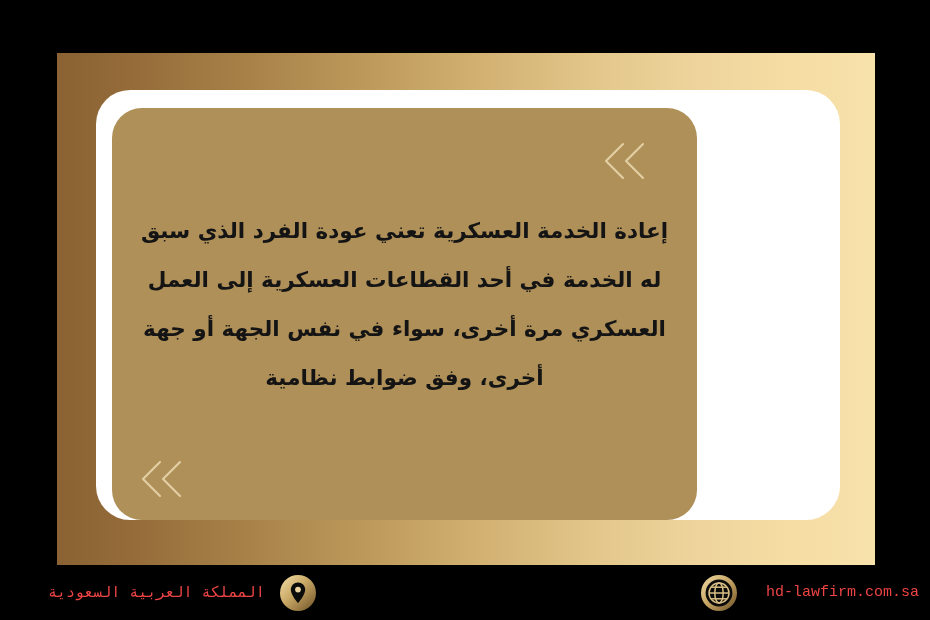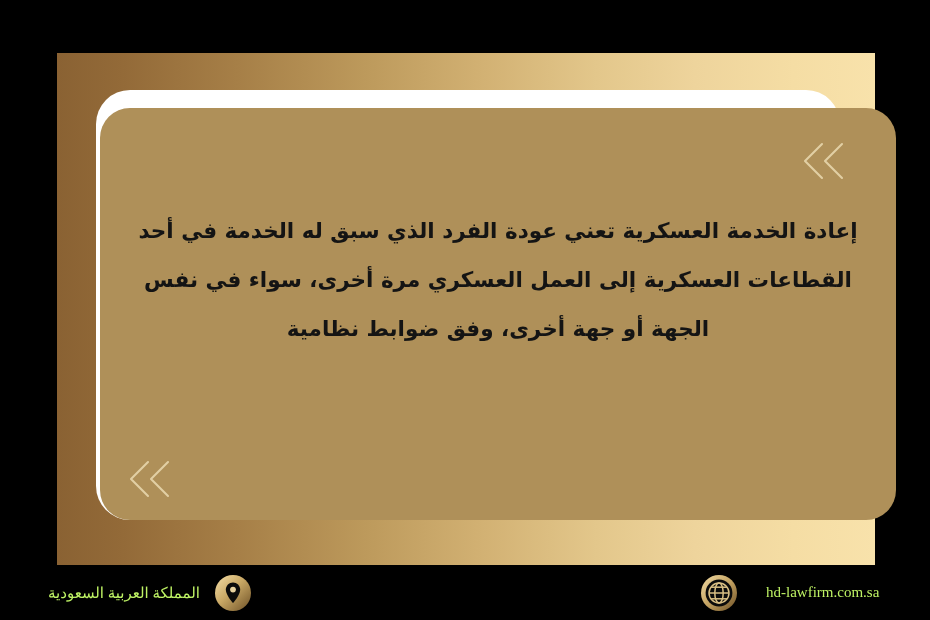--- a/index.html
+++ b/index.html
@@ -54,9 +54,9 @@
   
   .inner-card {
     position: absolute;
-    left: 100px;
+    left: 112px;
     top: 108px;
-    width: 796px;
+    width: 585px;
     height: 412px;
     background: #af9059;
     border-radius: 30px;

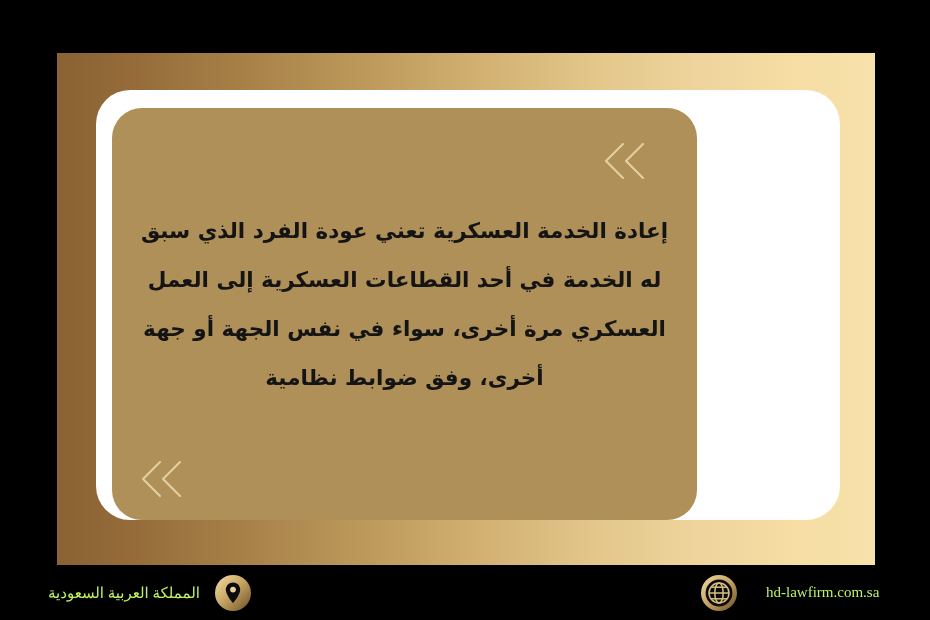--- a/index.html
+++ b/index.html
@@ -122,9 +122,9 @@
     gap: 28px;
   }
   .footer-text {
-    color: #bef264;
+    color: #ef4444;
     font-size: 15px;
-    font-family: Liberation Serif, serif;
+    font-family: Liberation Mono, monospace;
     white-space: nowrap;
   }
   .footer-text.rtl { direction: rtl; }

